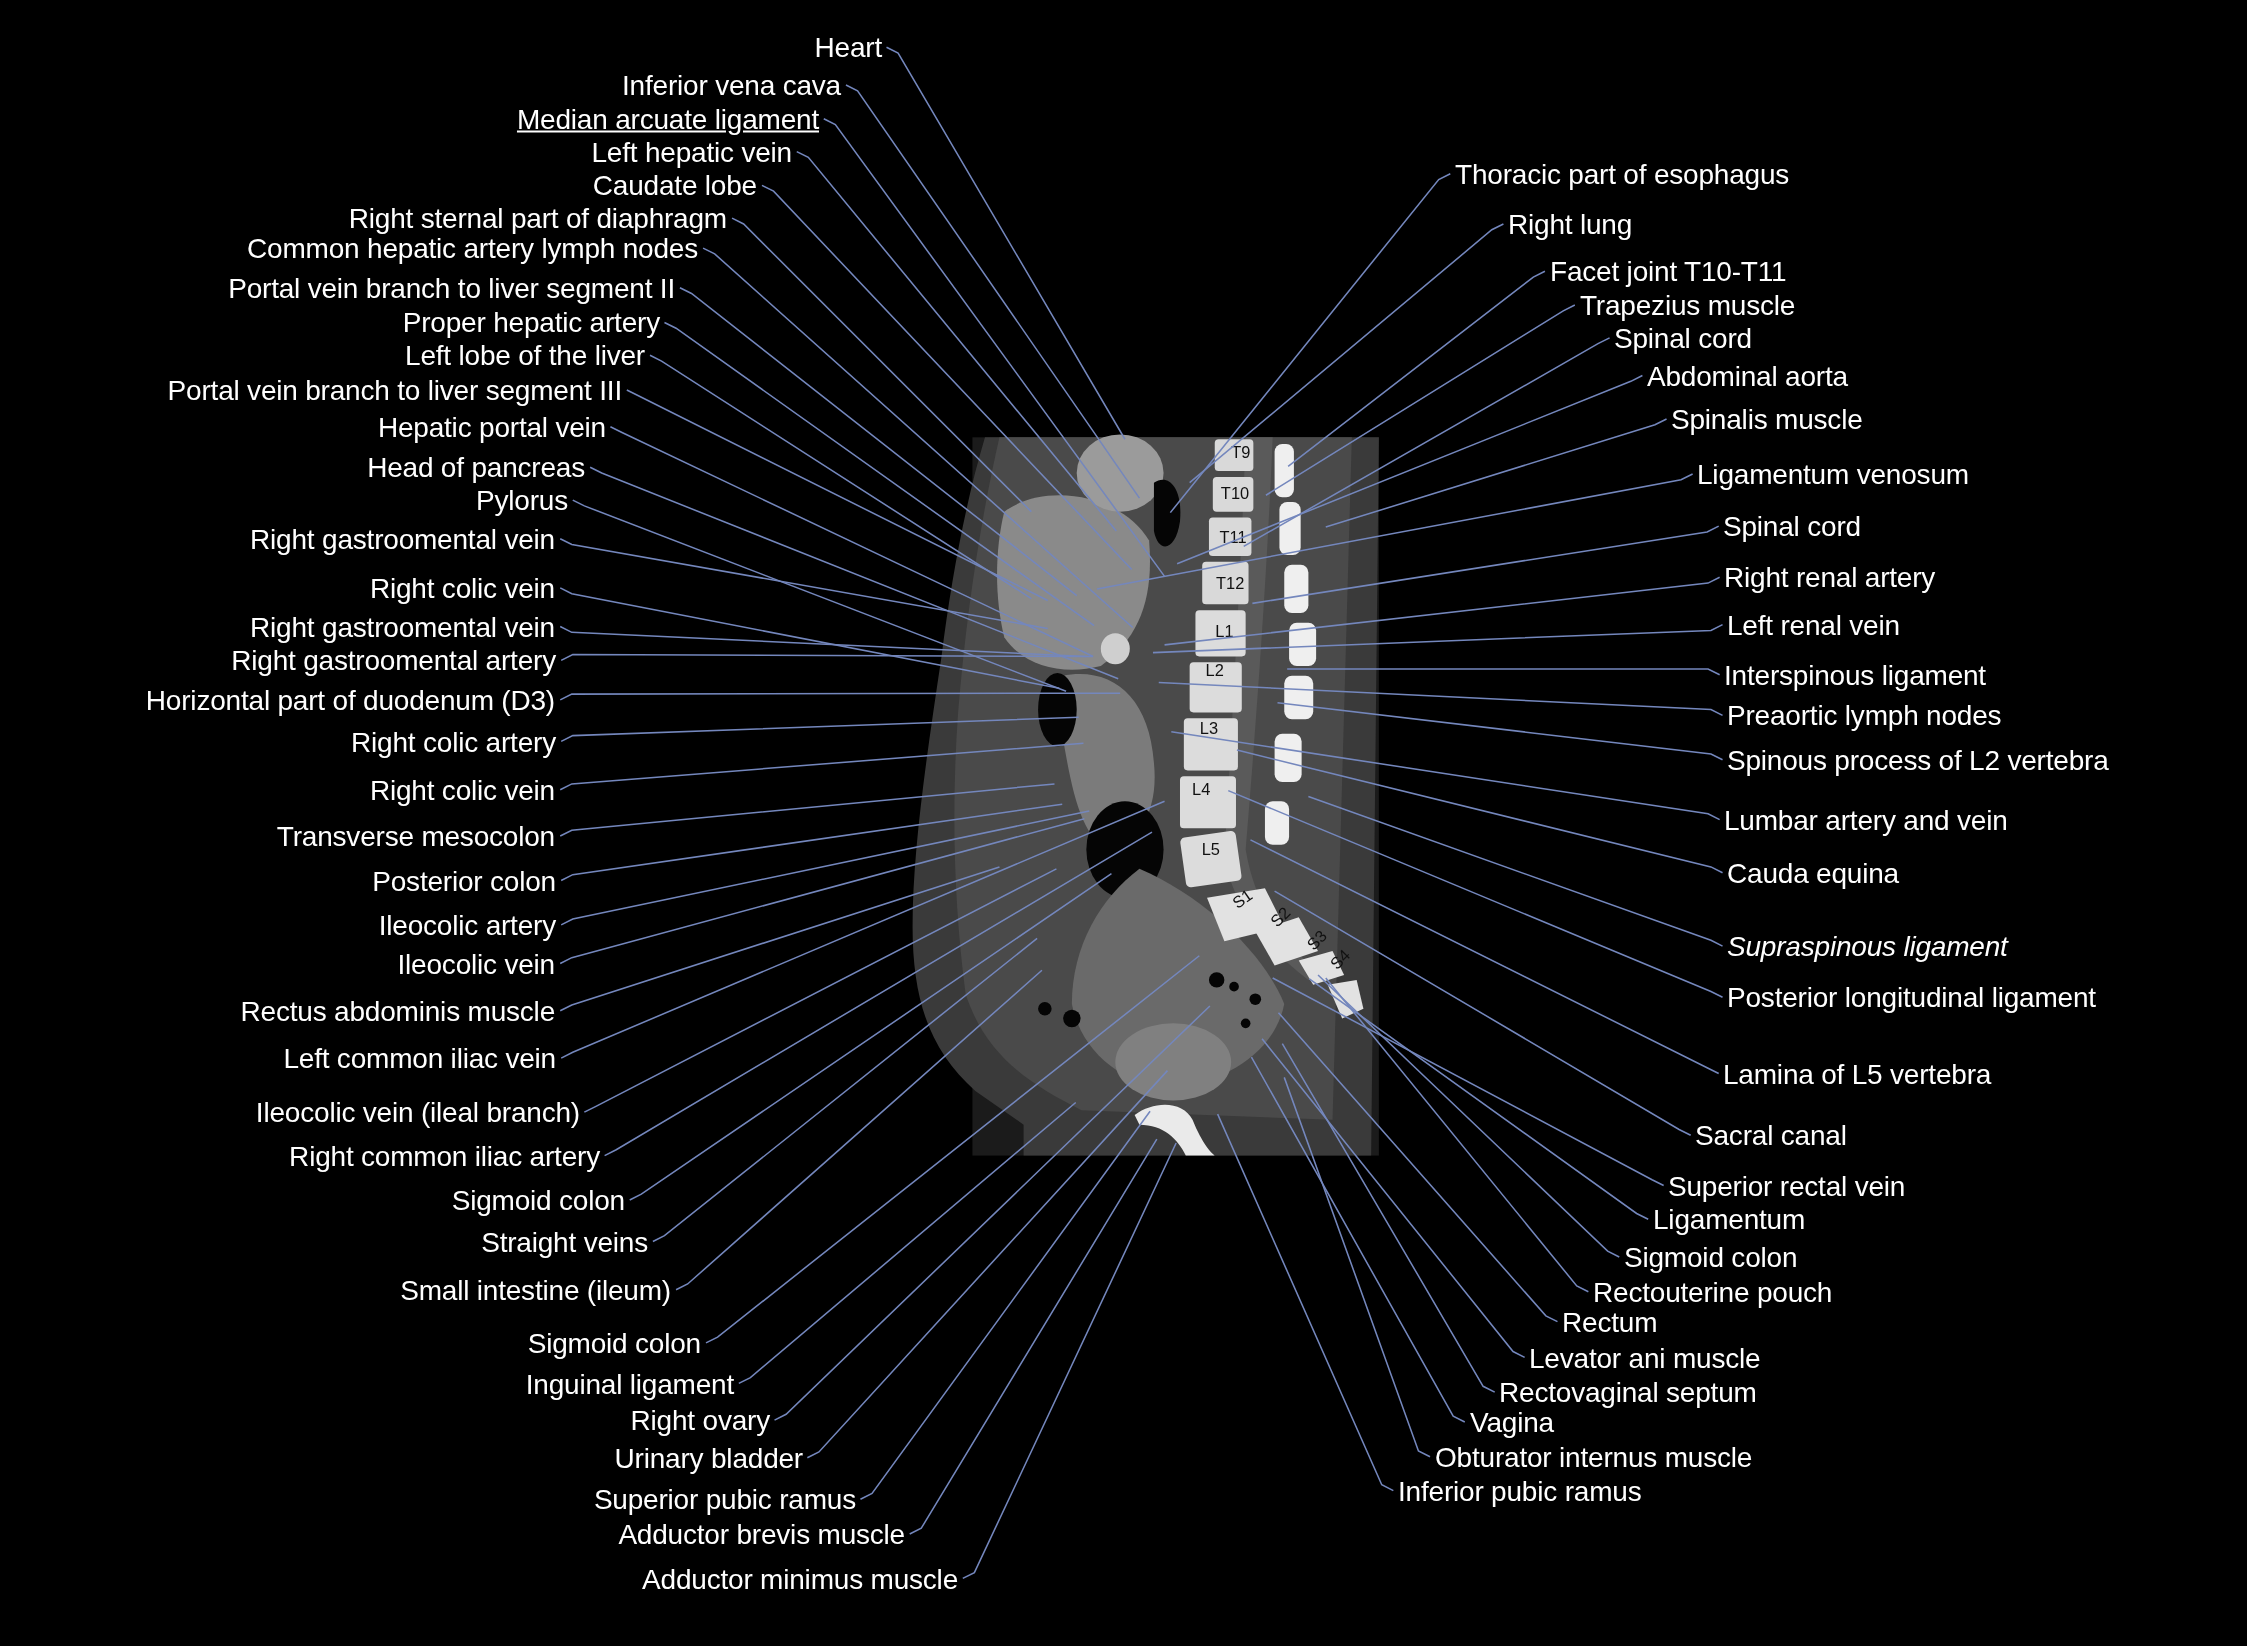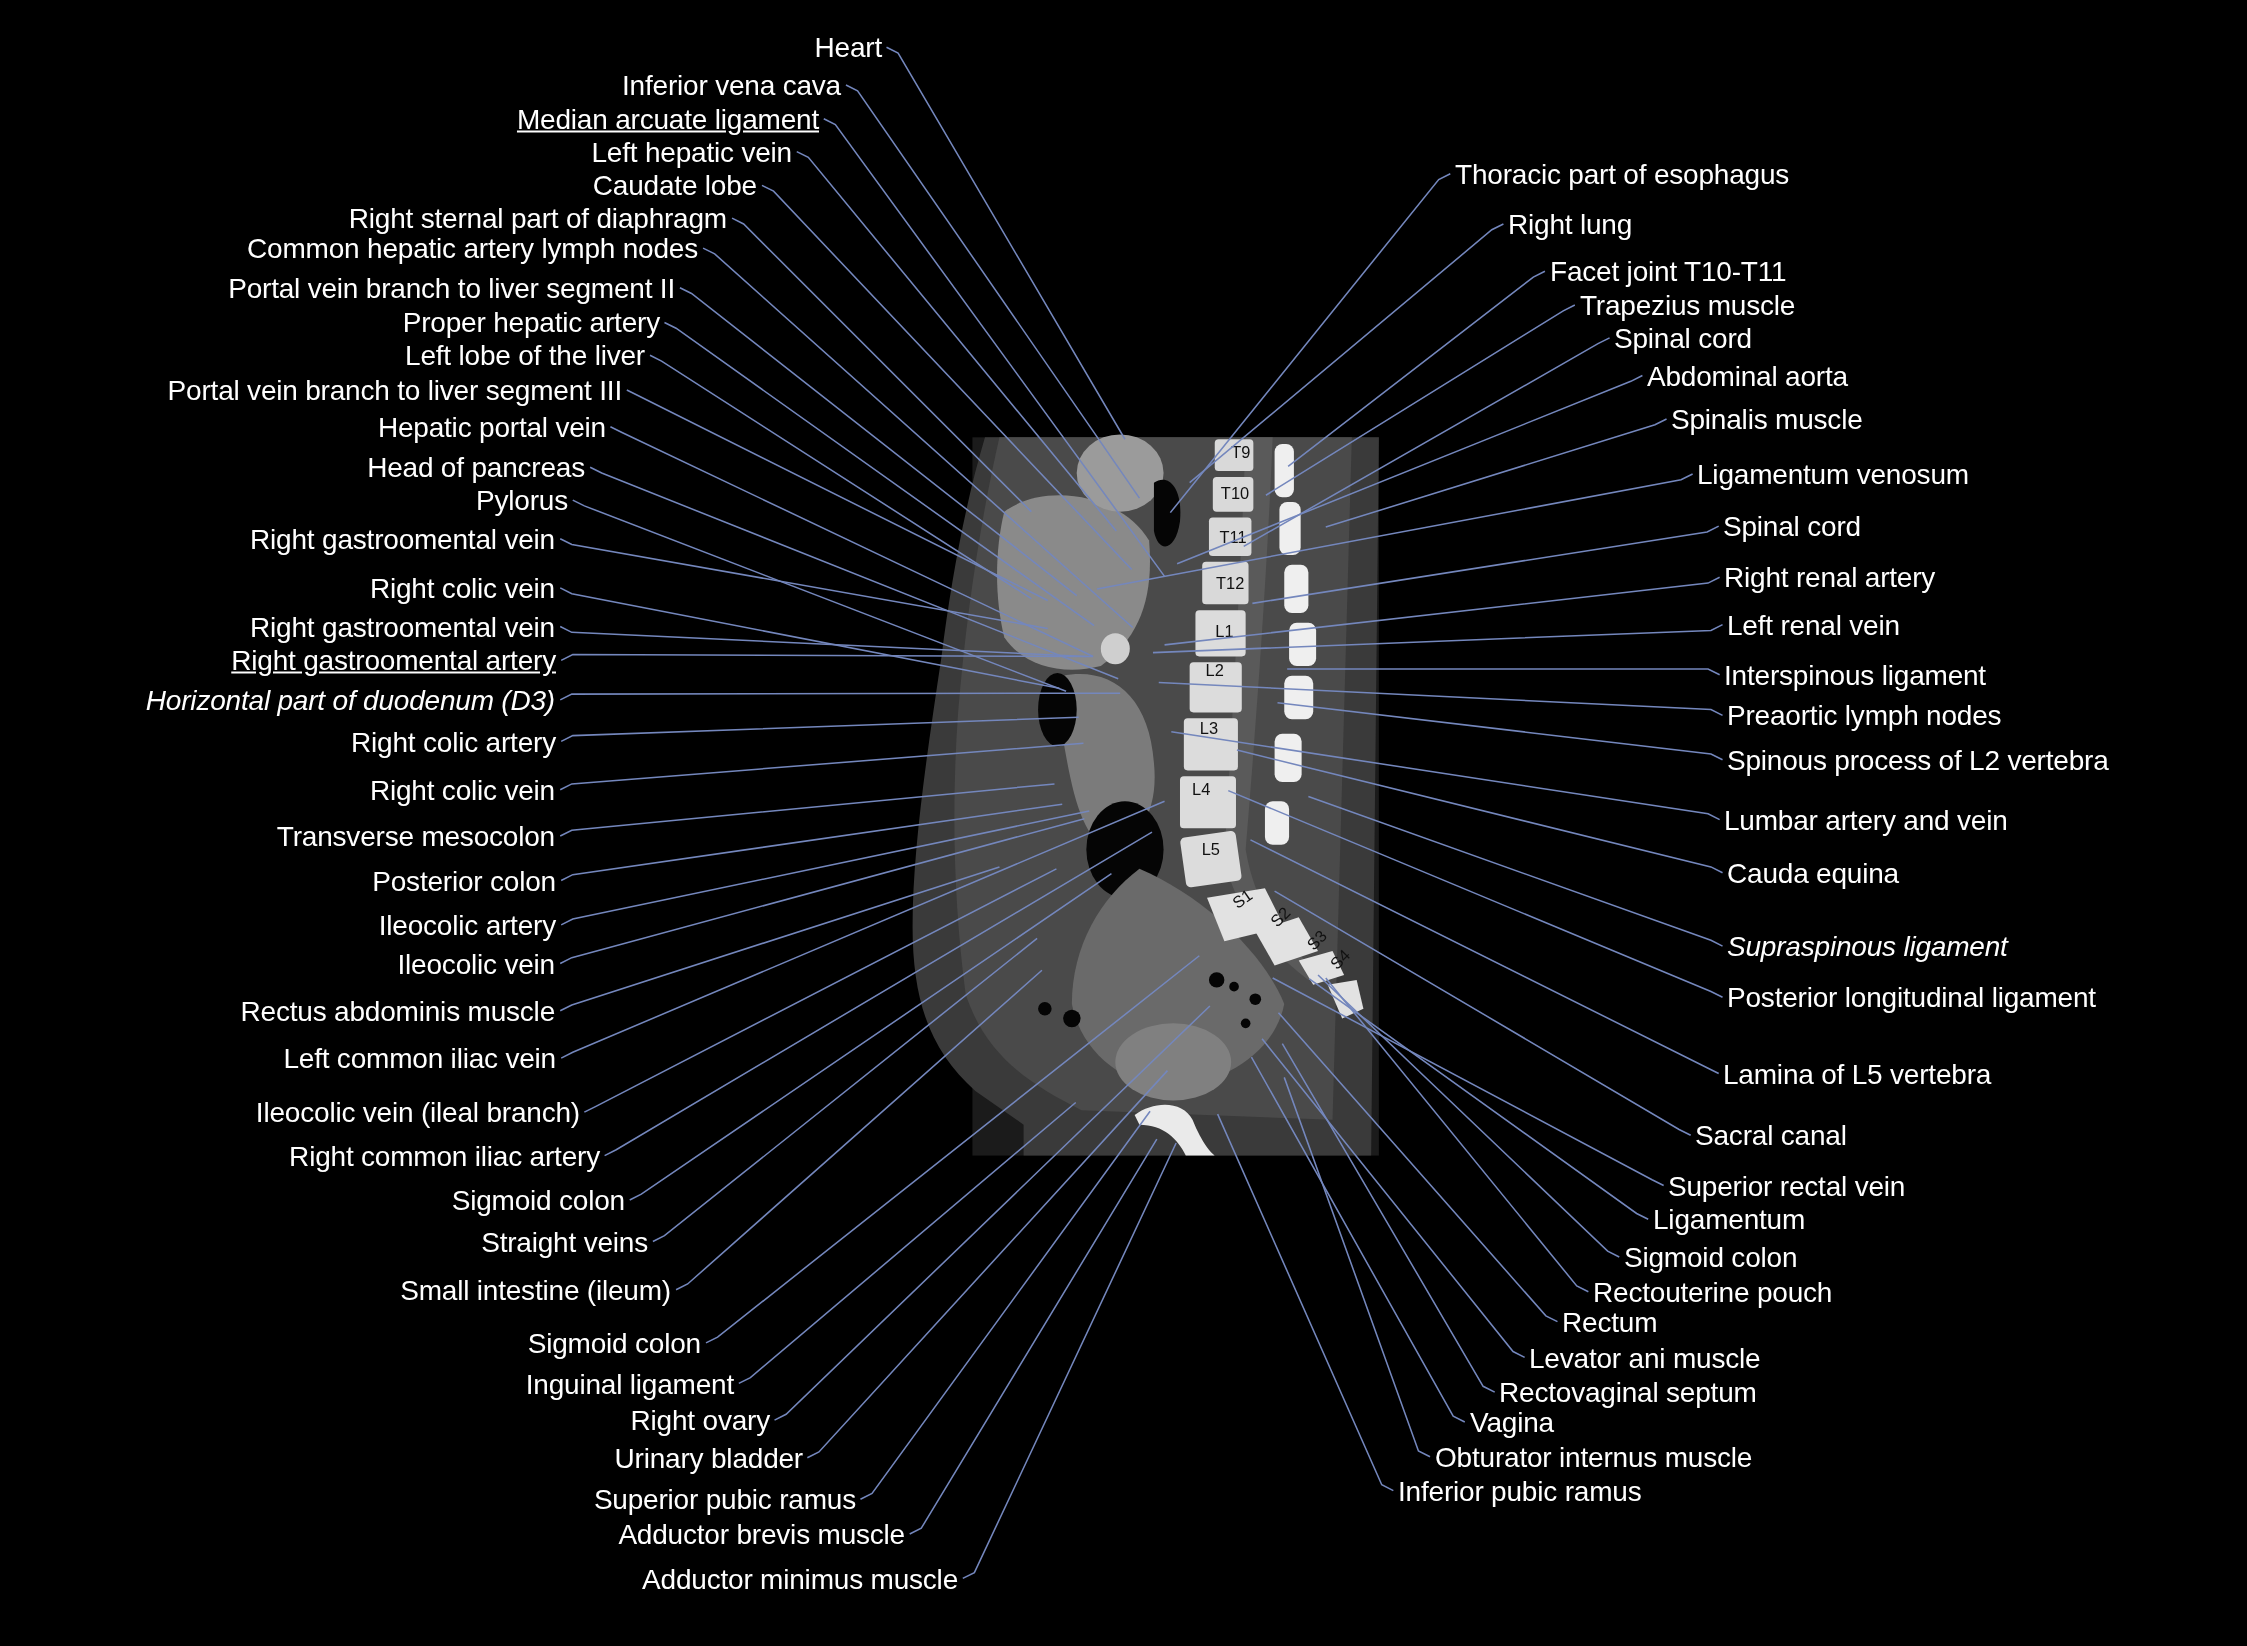--- a/index.html
+++ b/index.html
@@ -192,7 +192,7 @@
       <div class="label left" style="top: 539px; right: 1693px;">Right gastroomental vein</div>
       <div class="label left" style="top: 588px; right: 1693px;">Right colic vein</div>
       <div class="label left" style="top: 627px; right: 1693px;">Right gastroomental vein</div>
-      <div class="label left" style="top: 660px; right: 1692px; text-decoration: underline;">Right gastroomental artery</div>
+      <div class="label left" style="top: 660px; right: 1692px;">Right gastroomental artery</div>
       <div class="label left" style="top: 700px; right: 1693px; font-style: italic;">Horizontal part of duodenum (D3)</div>
       <div class="label left" style="top: 742px; right: 1692px;">Right colic artery</div>
       <div class="label left" style="top: 790px; right: 1693px;">Right colic vein</div>

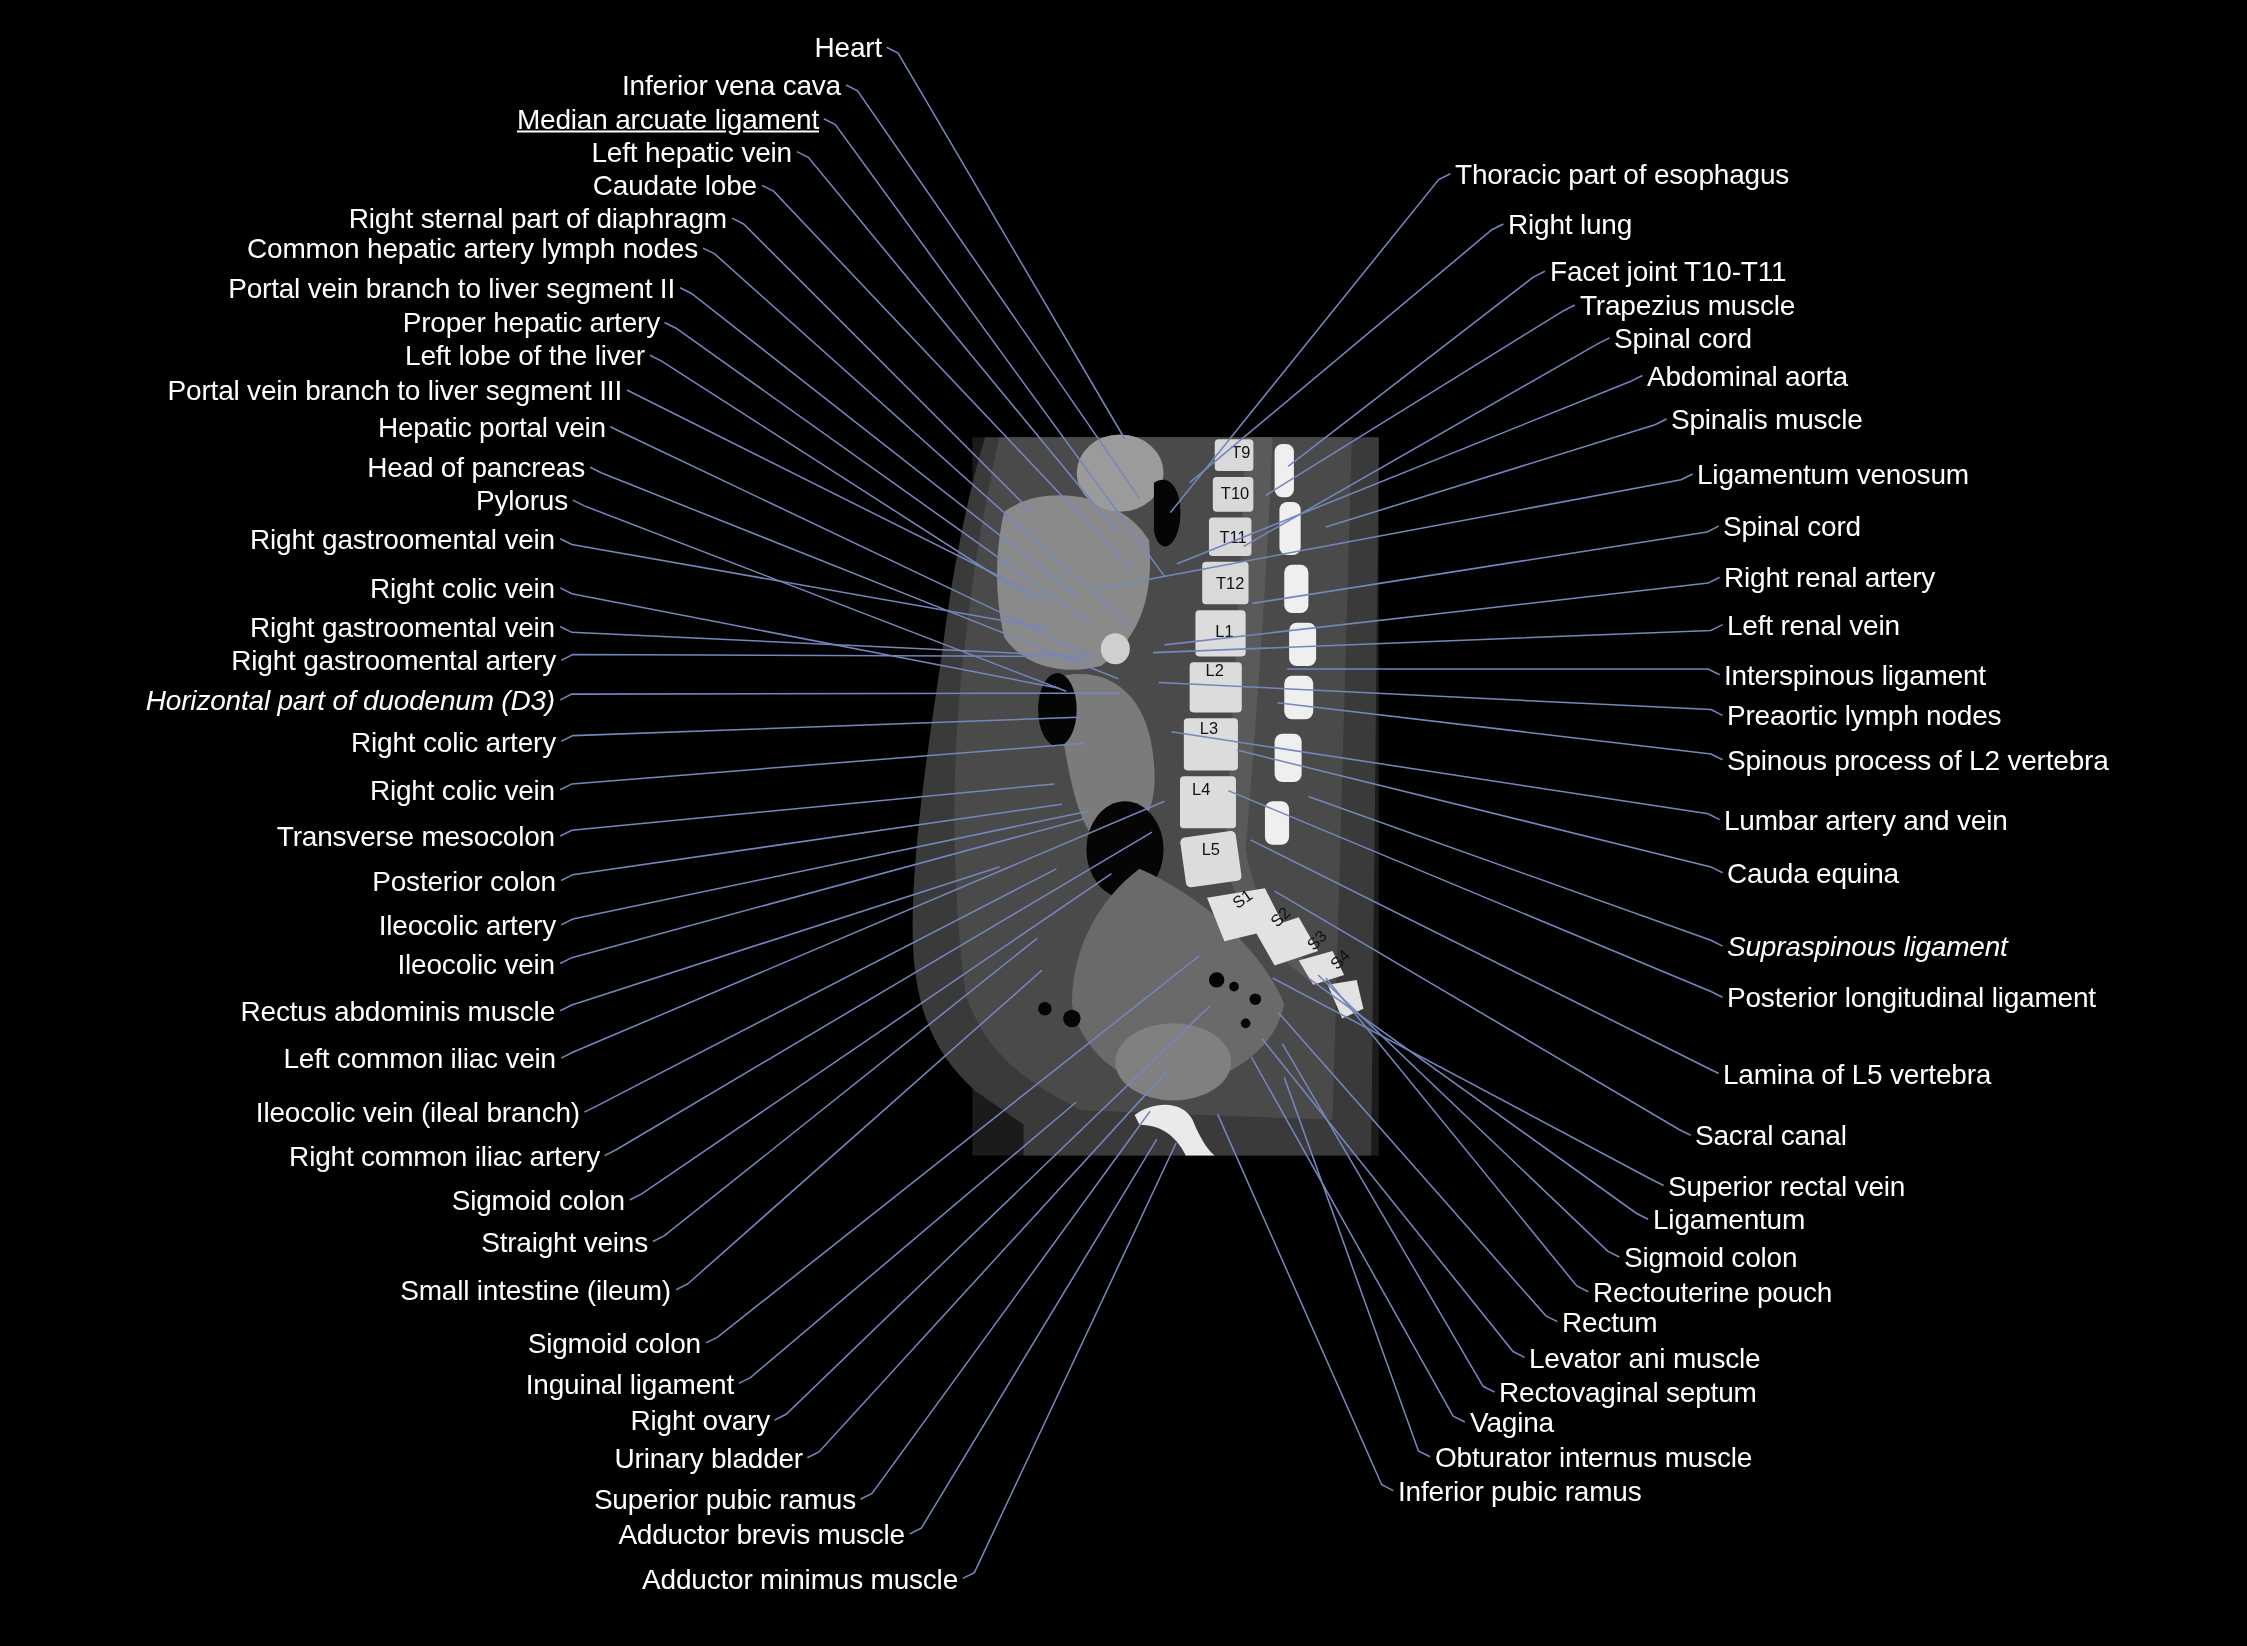--- a/index.html
+++ b/index.html
@@ -193,7 +193,7 @@
       <div class="label left" style="top: 588px; right: 1693px;">Right colic vein</div>
       <div class="label left" style="top: 627px; right: 1693px;">Right gastroomental vein</div>
       <div class="label left" style="top: 660px; right: 1692px;">Right gastroomental artery</div>
-      <div class="label left" style="top: 700px; right: 1693px; font-style: italic;">Horizontal part of duodenum (D3)</div>
+      <div class="label left" style="top: 700px; right: 1693px;">Horizontal part of duodenum (D3)</div>
       <div class="label left" style="top: 742px; right: 1692px;">Right colic artery</div>
       <div class="label left" style="top: 790px; right: 1693px;">Right colic vein</div>
       <div class="label left" style="top: 836px; right: 1693px;">Transverse mesocolon</div>

